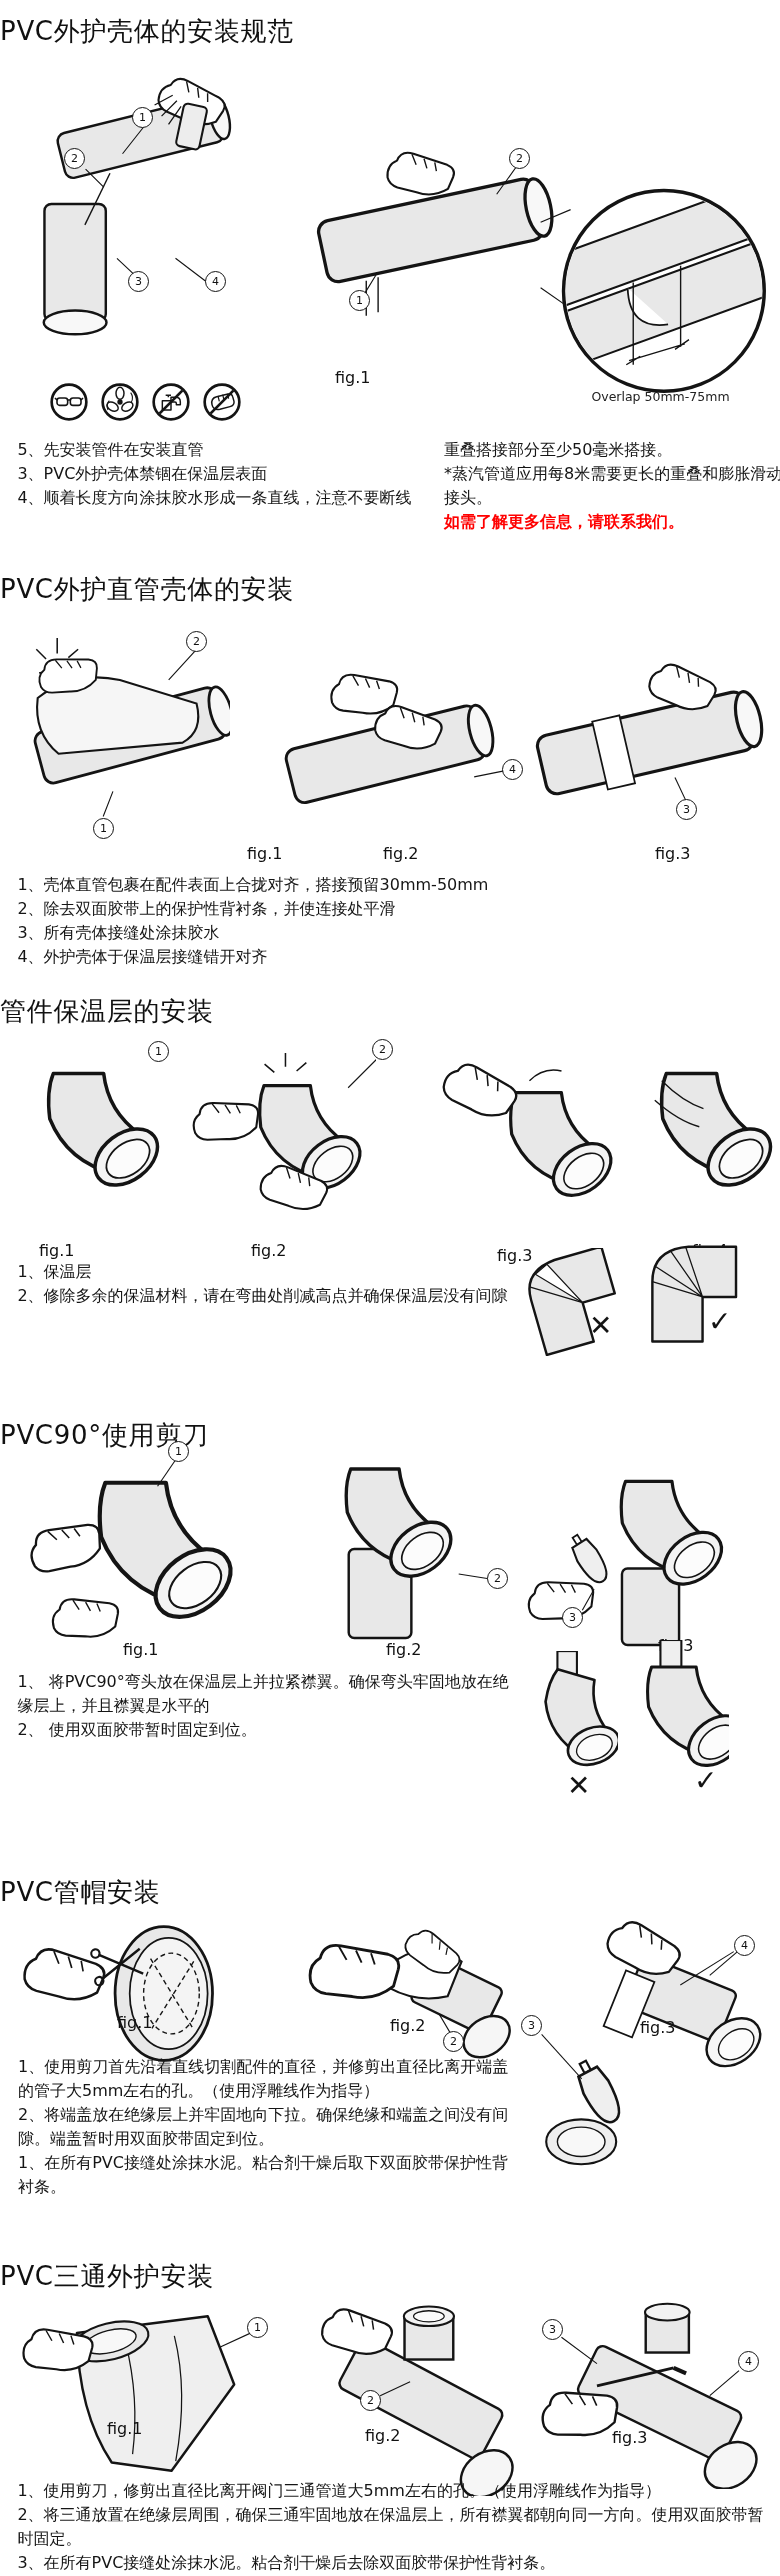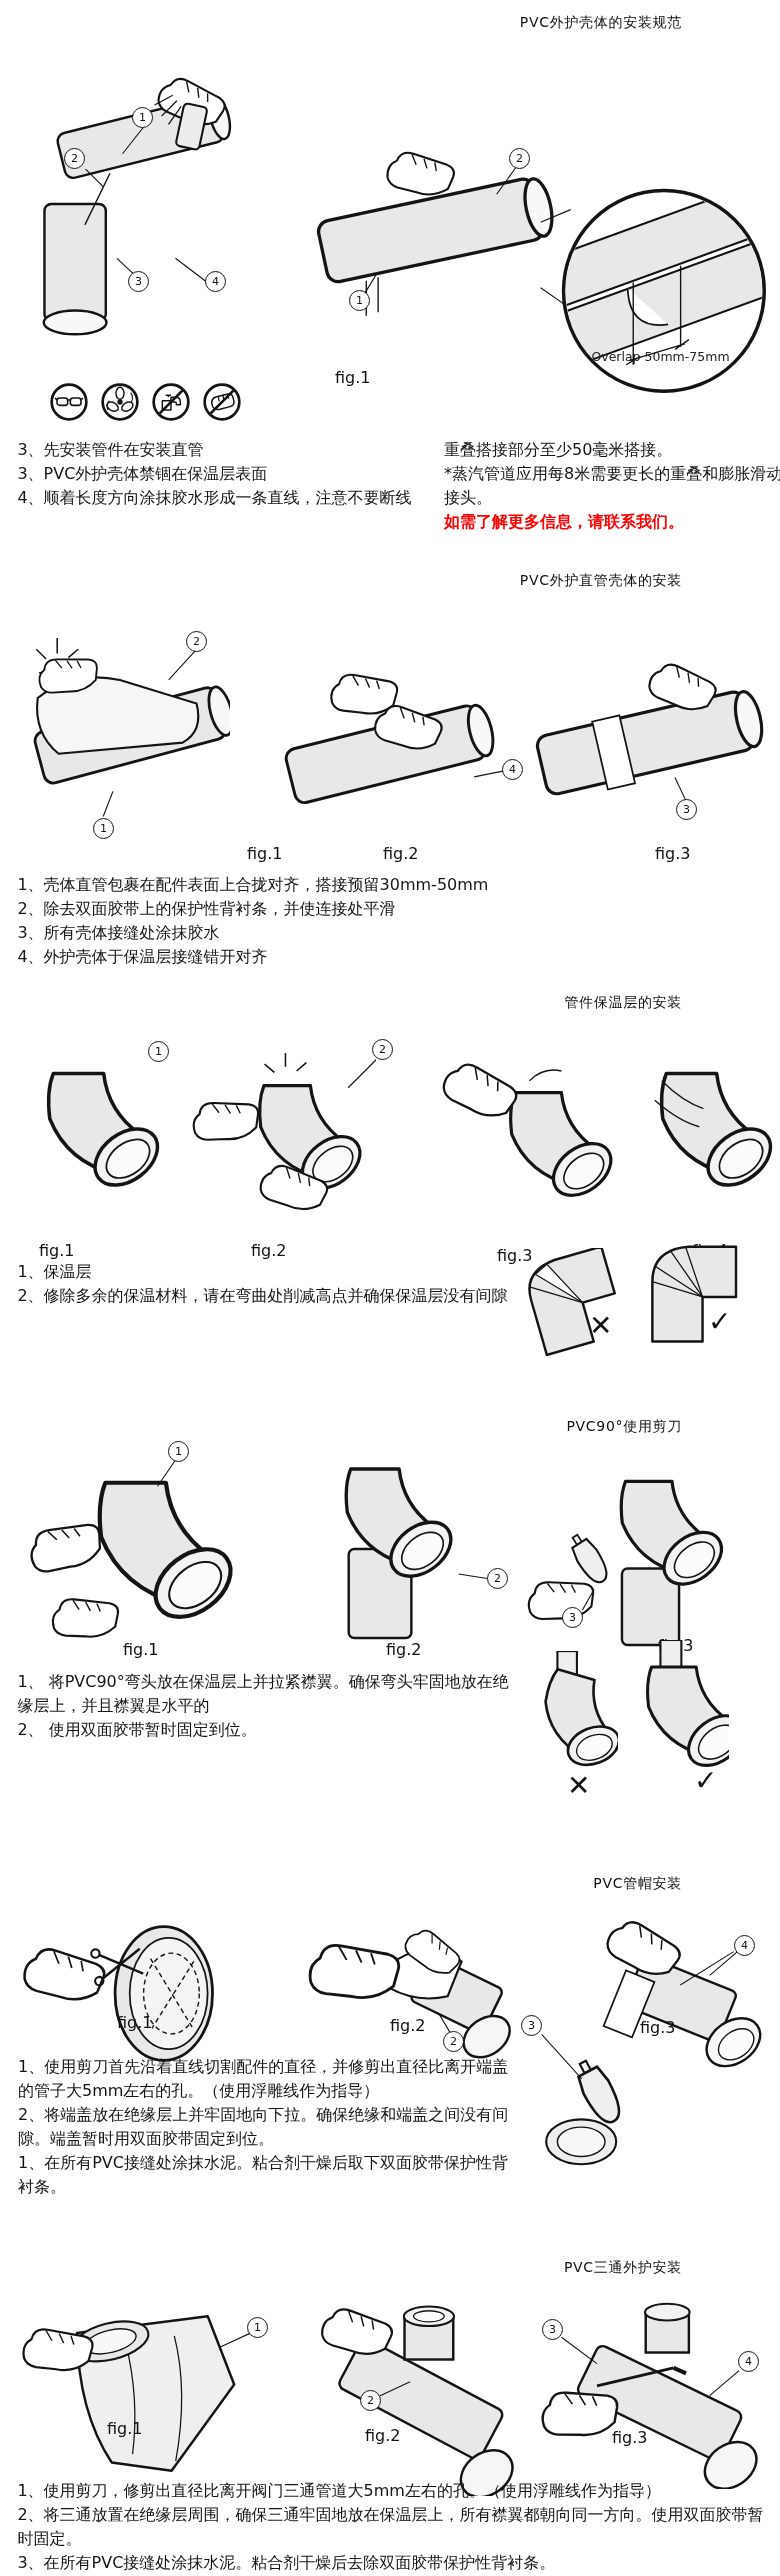--- a/index.html
+++ b/index.html
@@ -10,8 +10,8 @@
     color: #1a1a1a; overflow: hidden;
   }
   .sec-title {
-    position: absolute; width: 682px; text-align: right;
-    font-size: 14px; font-weight: 500; letter-spacing: 0.7px; color: #111;
+    position: absolute; width: 682px; text-align: left;
+    font-size: 26px; font-weight: 500; letter-spacing: 0.7px; color: #111;
   }
   .steps { position: absolute; }
   .step { font-size: 16px; line-height: 24px; color: #151515; }

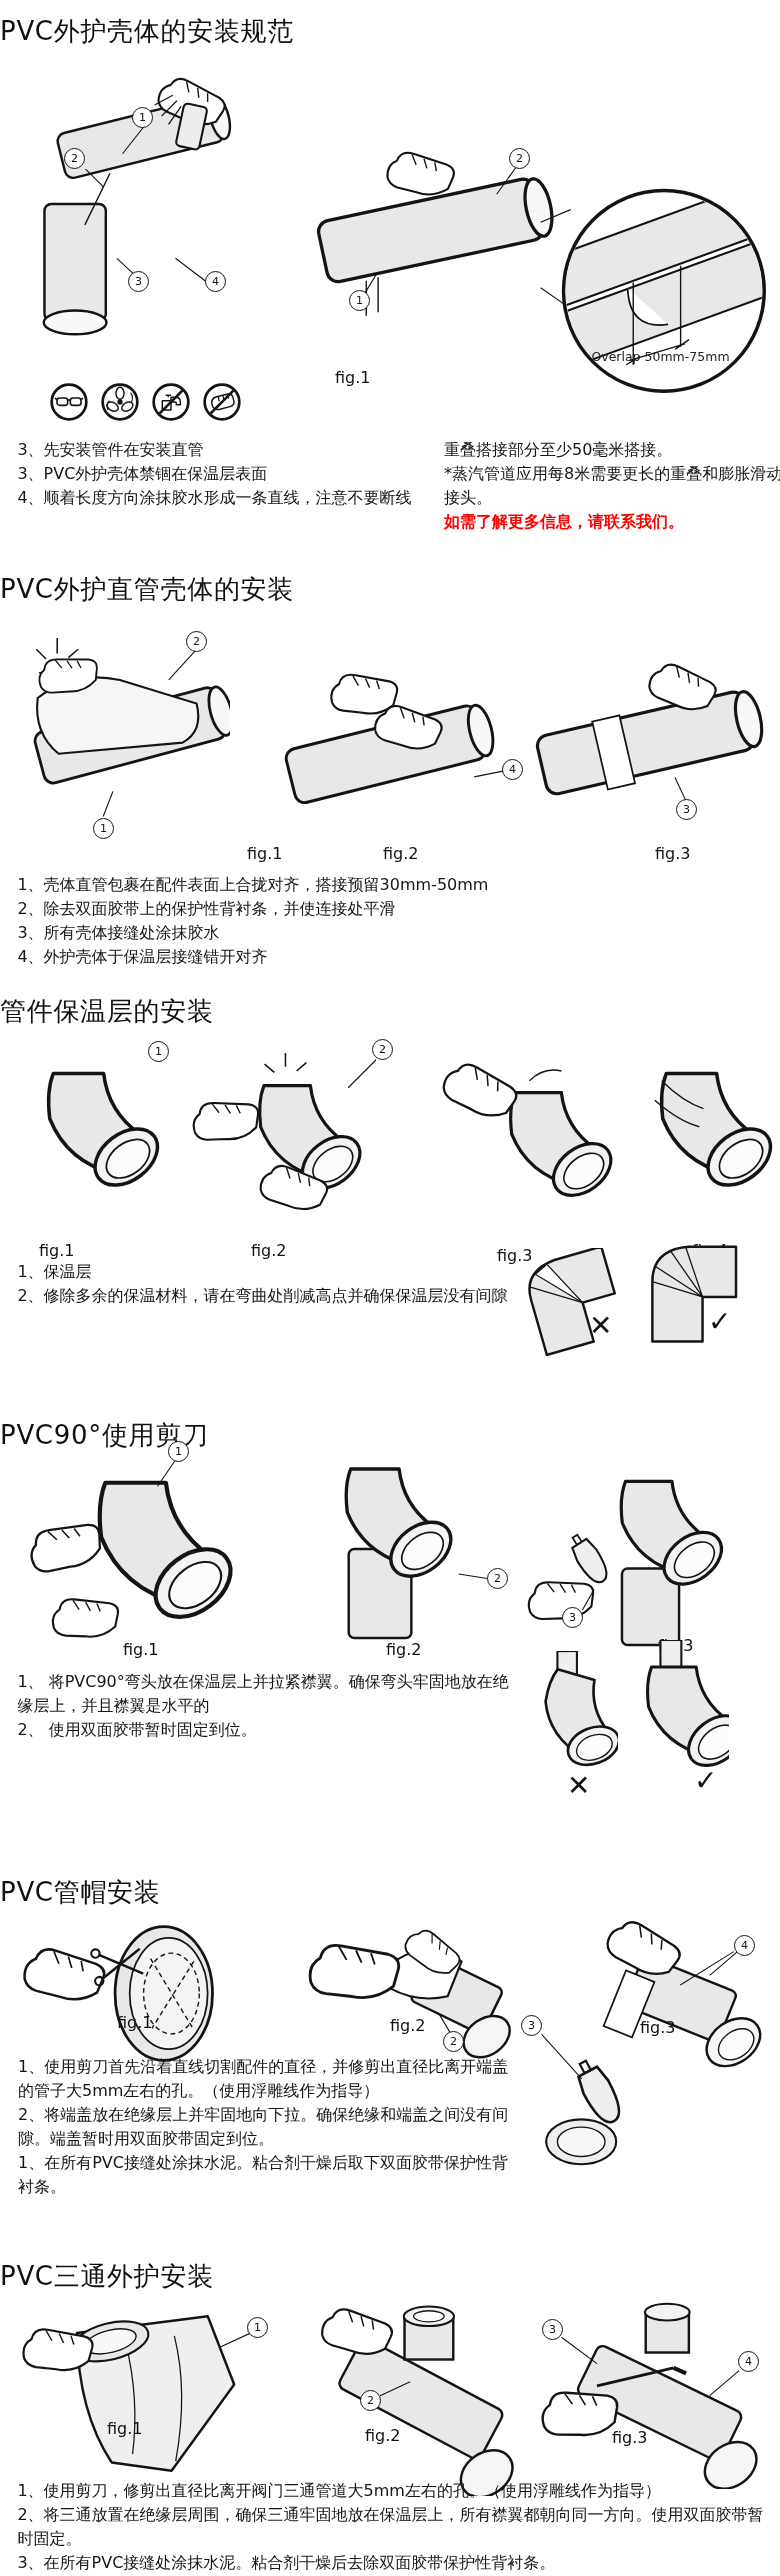--- a/index.html
+++ b/index.html
@@ -26,7 +26,7 @@
   .mark { position: absolute; font-size: 28px; font-weight: bold; color: #141414; z-index: 5; }
   .leader { position: absolute; border-top: 1.4px solid #141414; transform-origin: 0 0; z-index: 4; }
   svg.fig { position: absolute; }
-  .overlap-label { position: absolute; font-size: 12.5px; color: #222; text-align: center; }
+  .overlap-label { position: absolute; font-size: 12.5px; color: #222; text-align: center; margin-top: 40px; }
   .safety-row { position: absolute; display: flex; gap: 11px; }
 </style>
 </head>

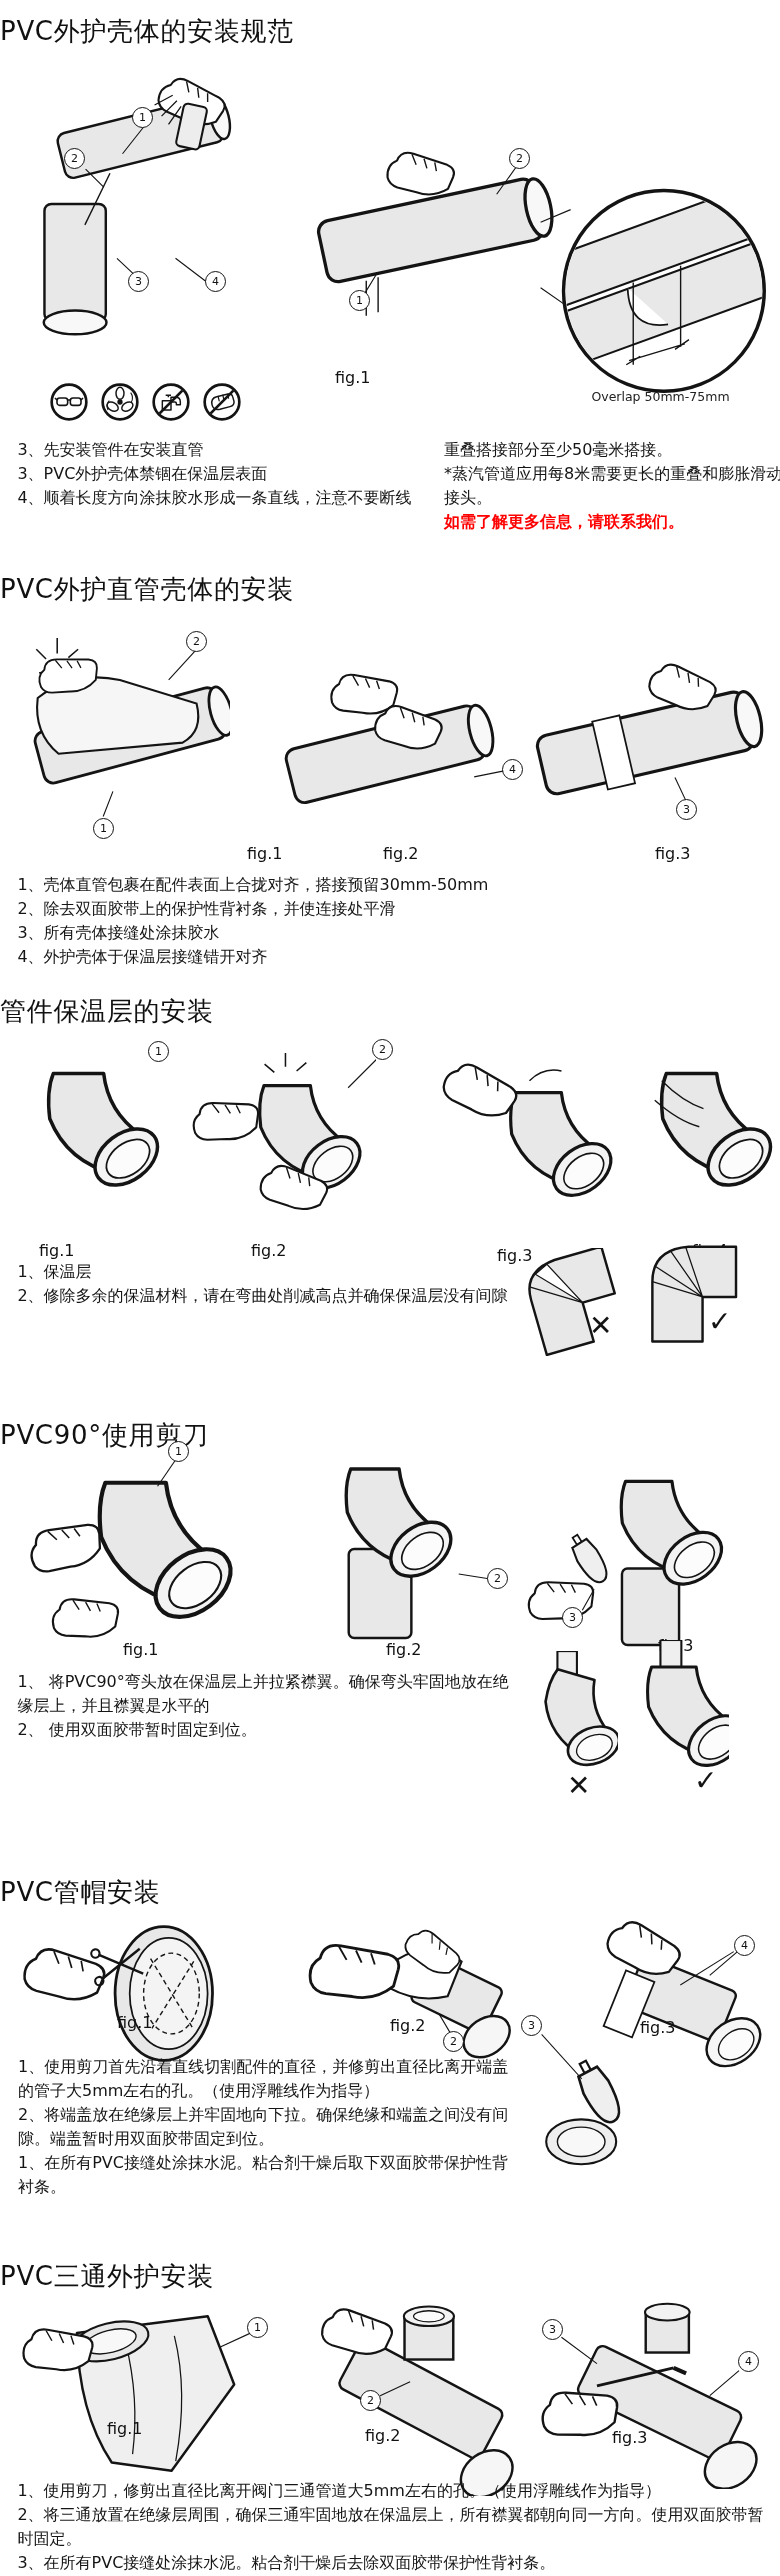--- a/index.html
+++ b/index.html
@@ -142,7 +142,7 @@
   </div>
 
   <div class="steps" style="left:17.4px;top:438px;width:396px">
-    <div class="step">3、先安装管件在安装直管</div>
+    <div class="step">5、先安装管件在安装直管</div>
     <div class="step">3、PVC外护壳体禁锢在保温层表面</div>
     <div class="step">4、顺着长度方向涂抹胶水形成一条直线，注意不要断线</div>
   </div>

